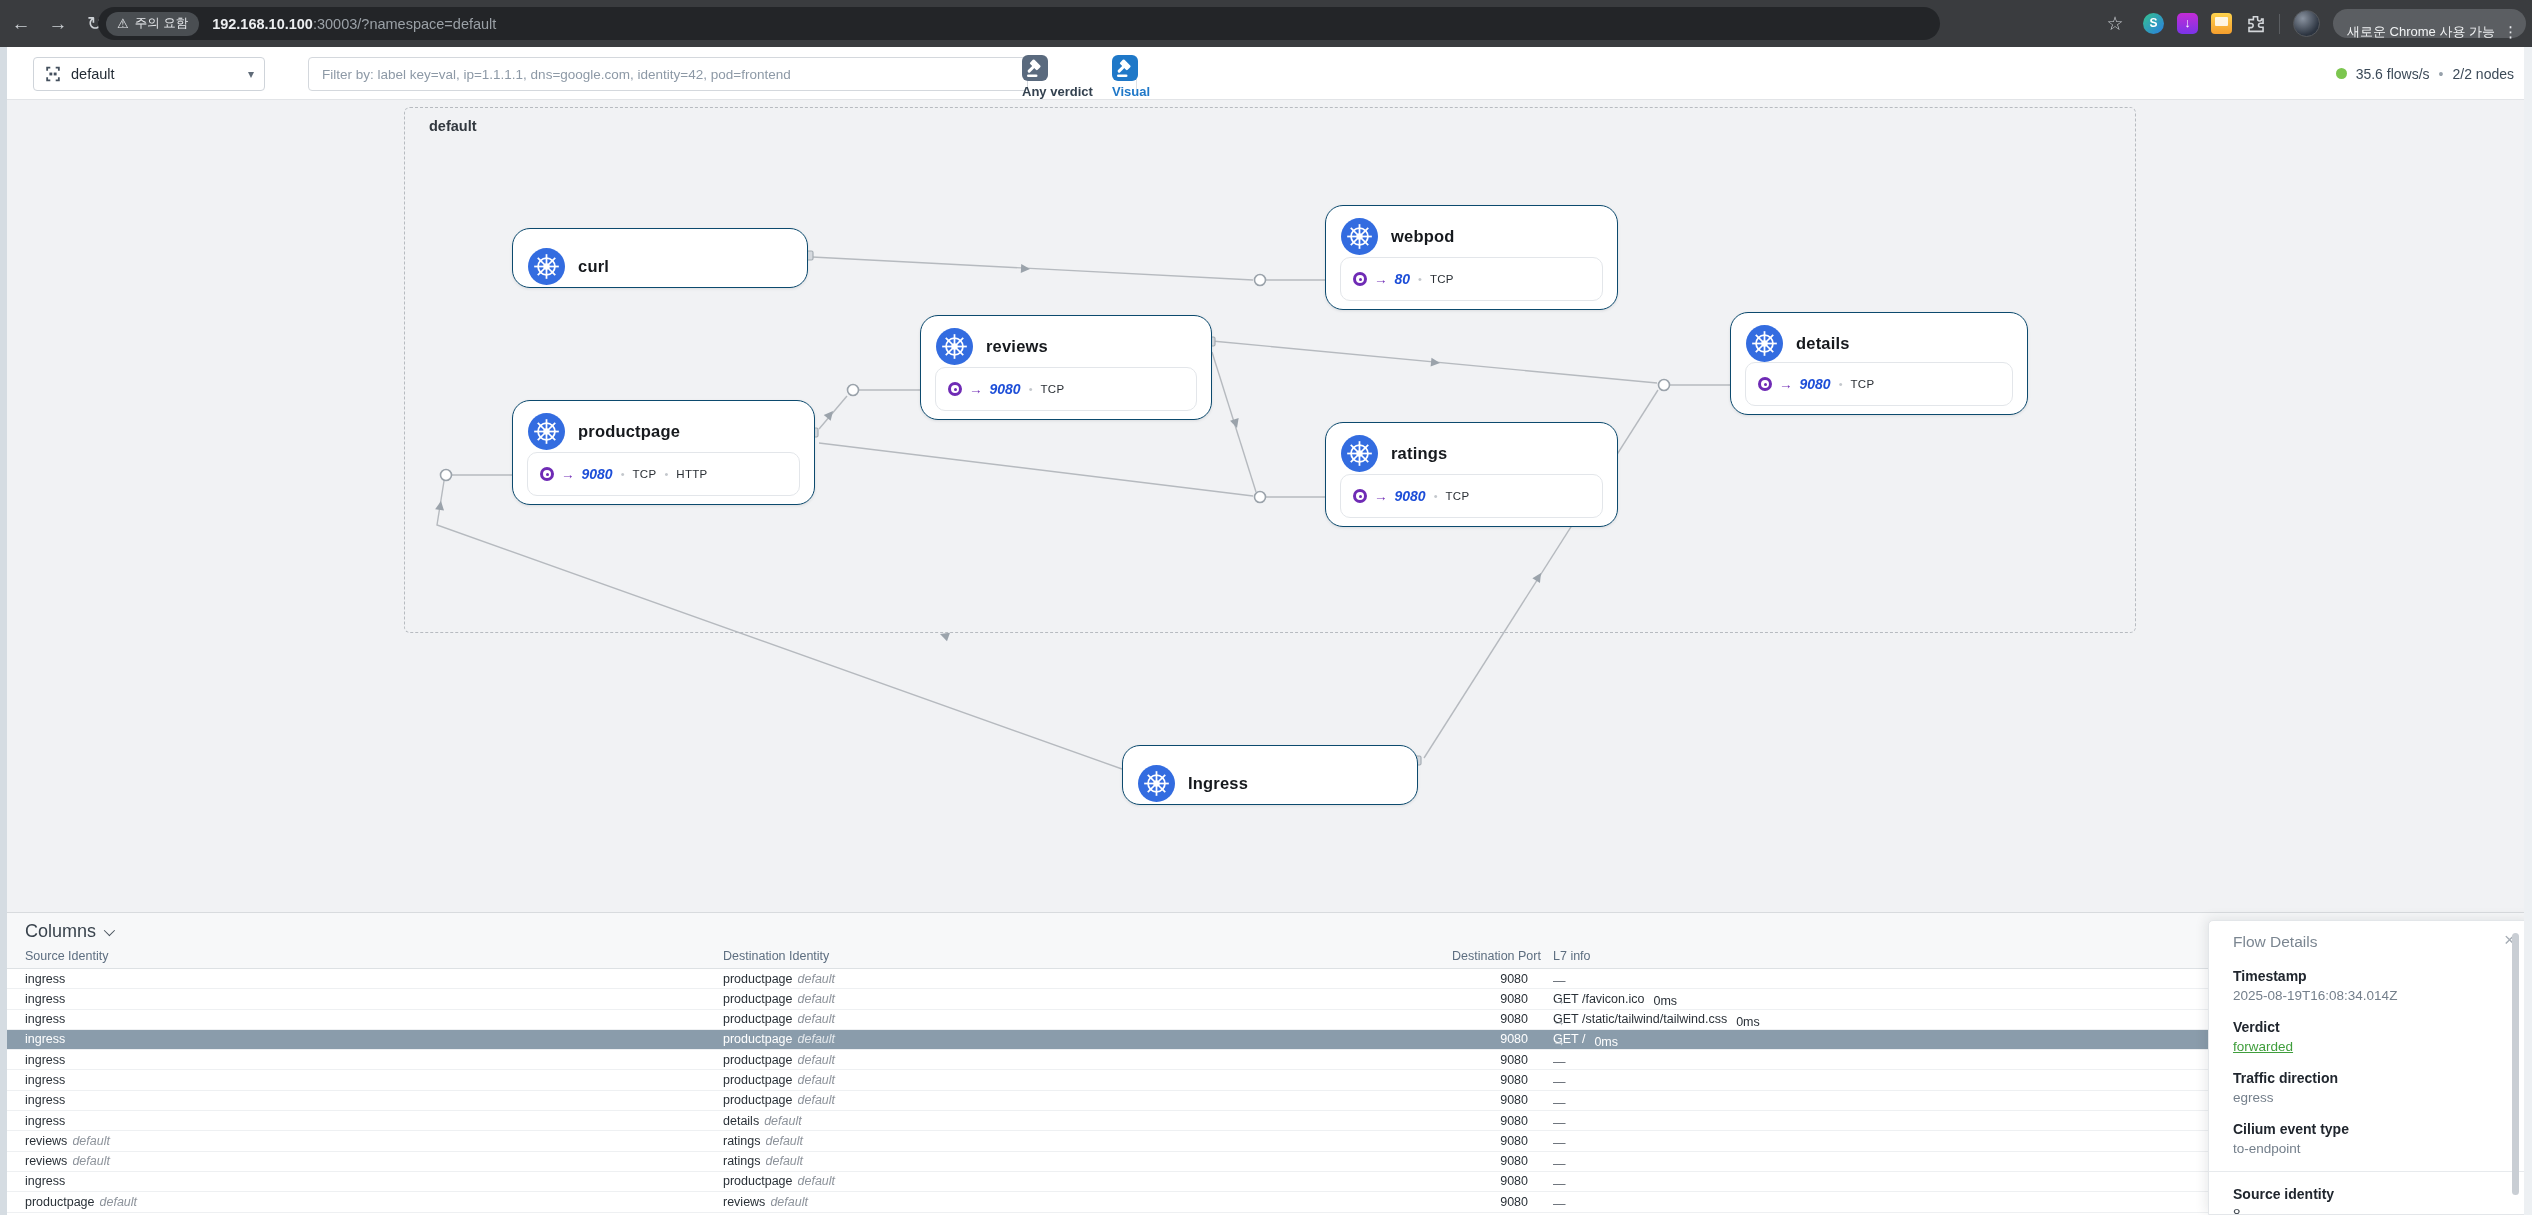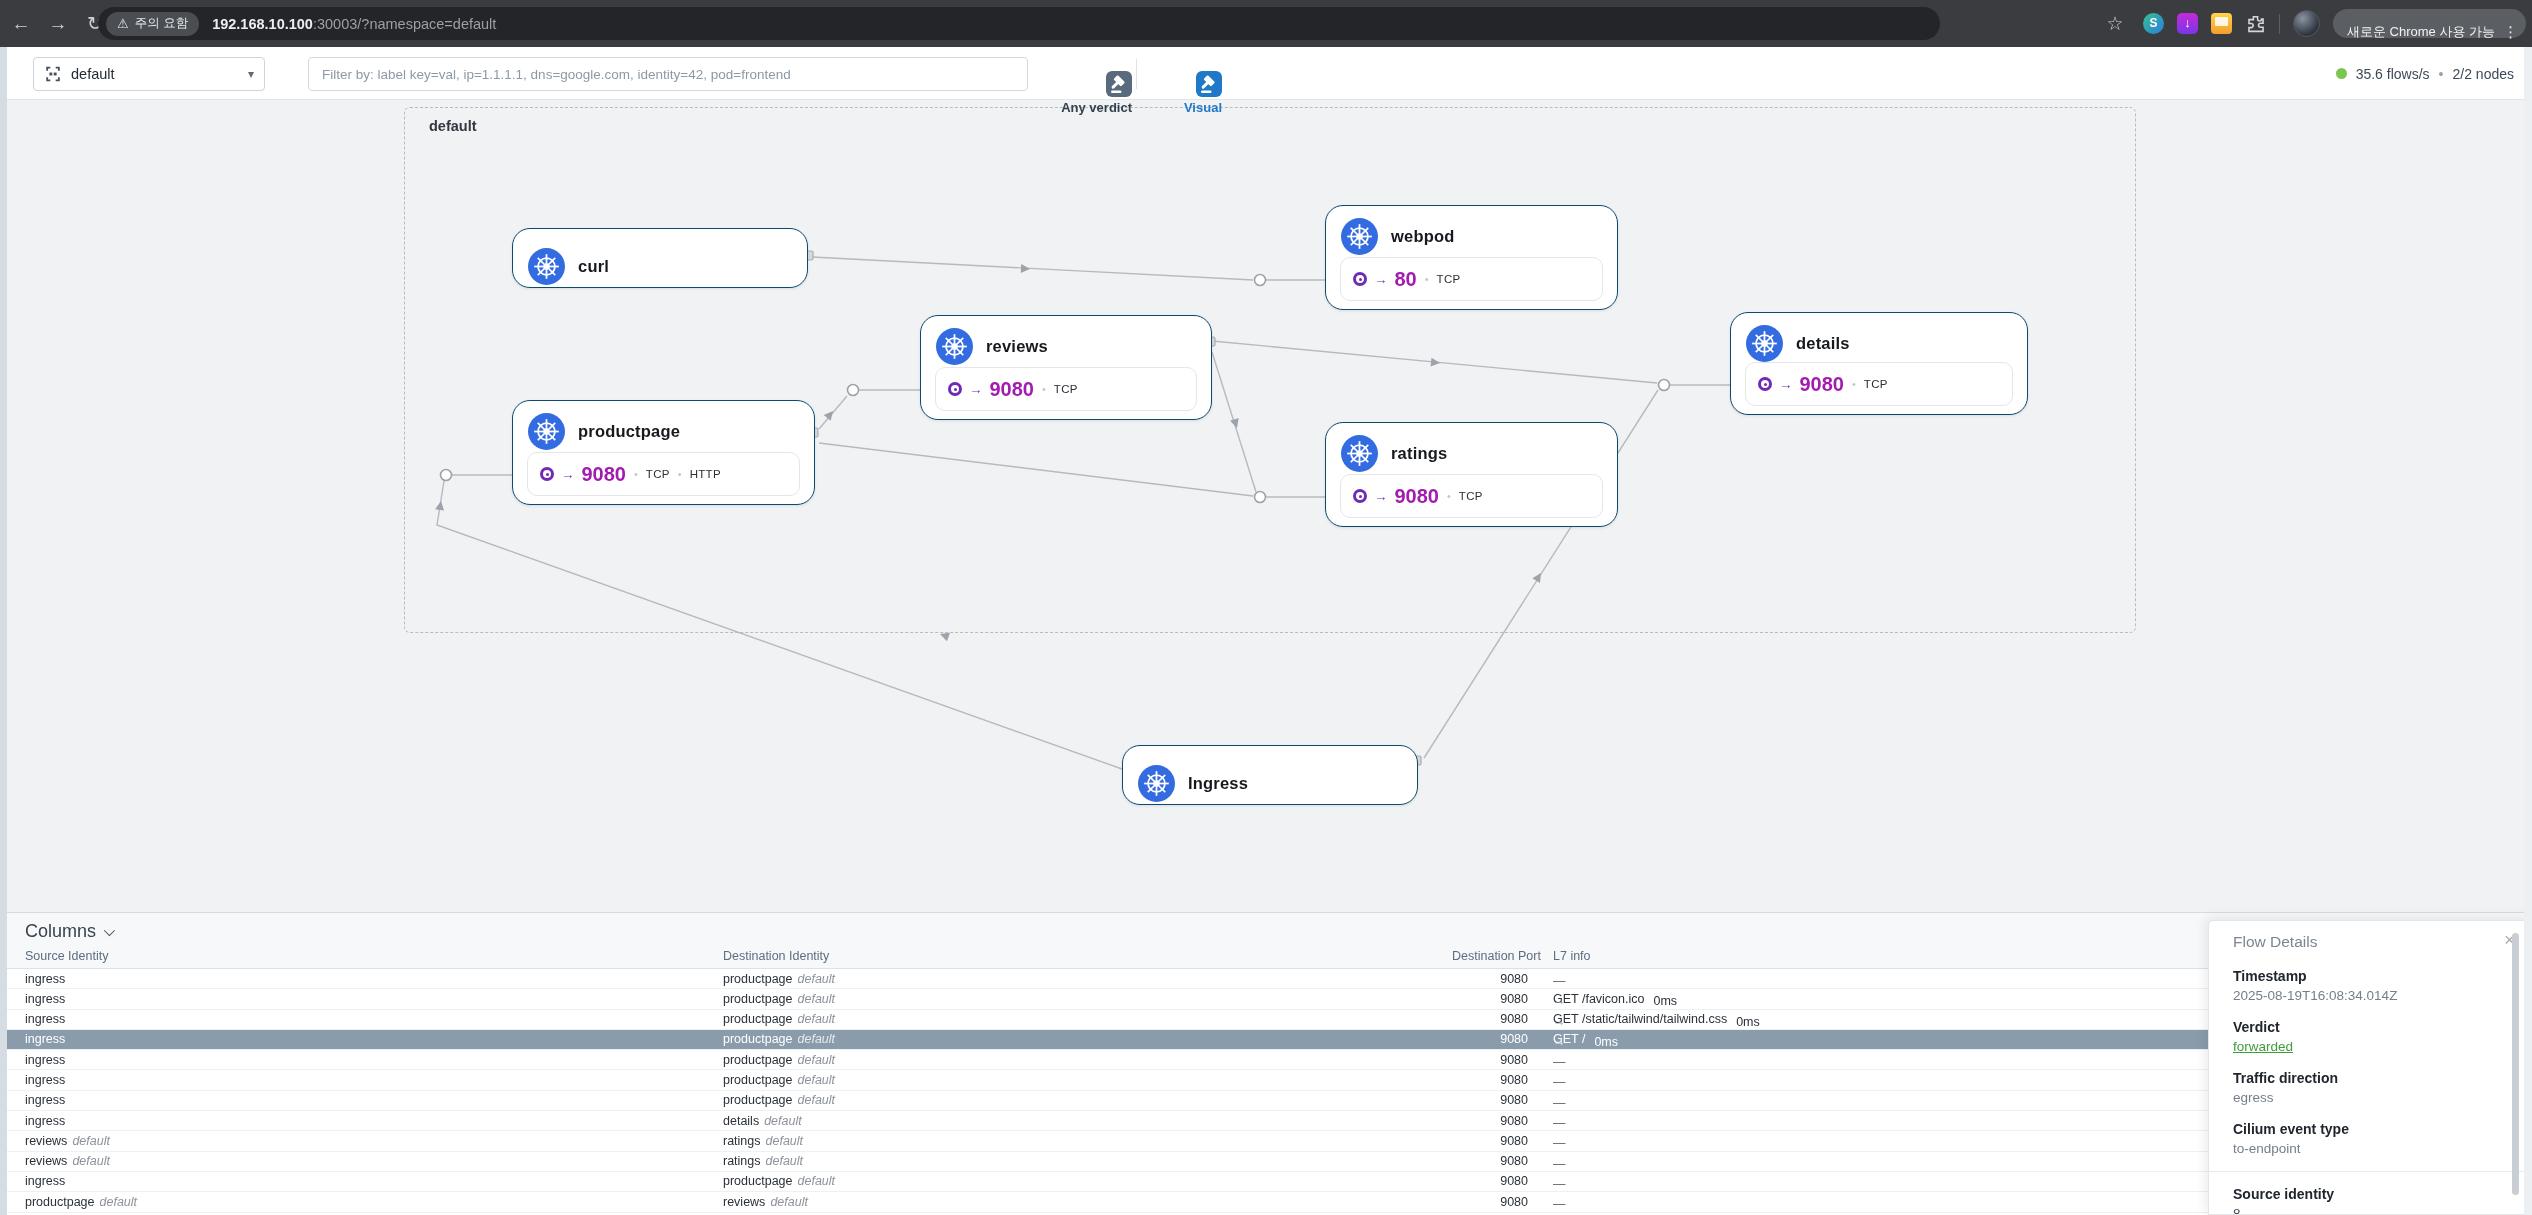--- a/index.html
+++ b/index.html
@@ -33,7 +33,7 @@
   #ns-caret { color:#5f6b78; font-size:12px; }
   #filter-input { position:absolute; left:308px; top:10px; width:720px; height:34px; border:1px solid #d4d8dd; border-radius:4px; font-size:13.5px; padding:0 13px; color:#2b3540; outline:none; font-family:"Liberation Sans",sans-serif; }
   #filter-input::placeholder { color:#8d99a6; }
-  .tb-btn { position:absolute; top:24px; width:110px; display:flex; flex-direction:column; align-items:flex-end; gap:3px; cursor:pointer; }
+  .tb-btn { position:absolute; top:8px; width:110px; display:flex; flex-direction:column; align-items:flex-start; gap:3px; cursor:pointer; }
   .tb-ic { width:26px; height:26px; border-radius:6px; display:block; }
   .tb-lab { font-size:13px; font-weight:700; }
   #verdict-btn { left:1022px; }

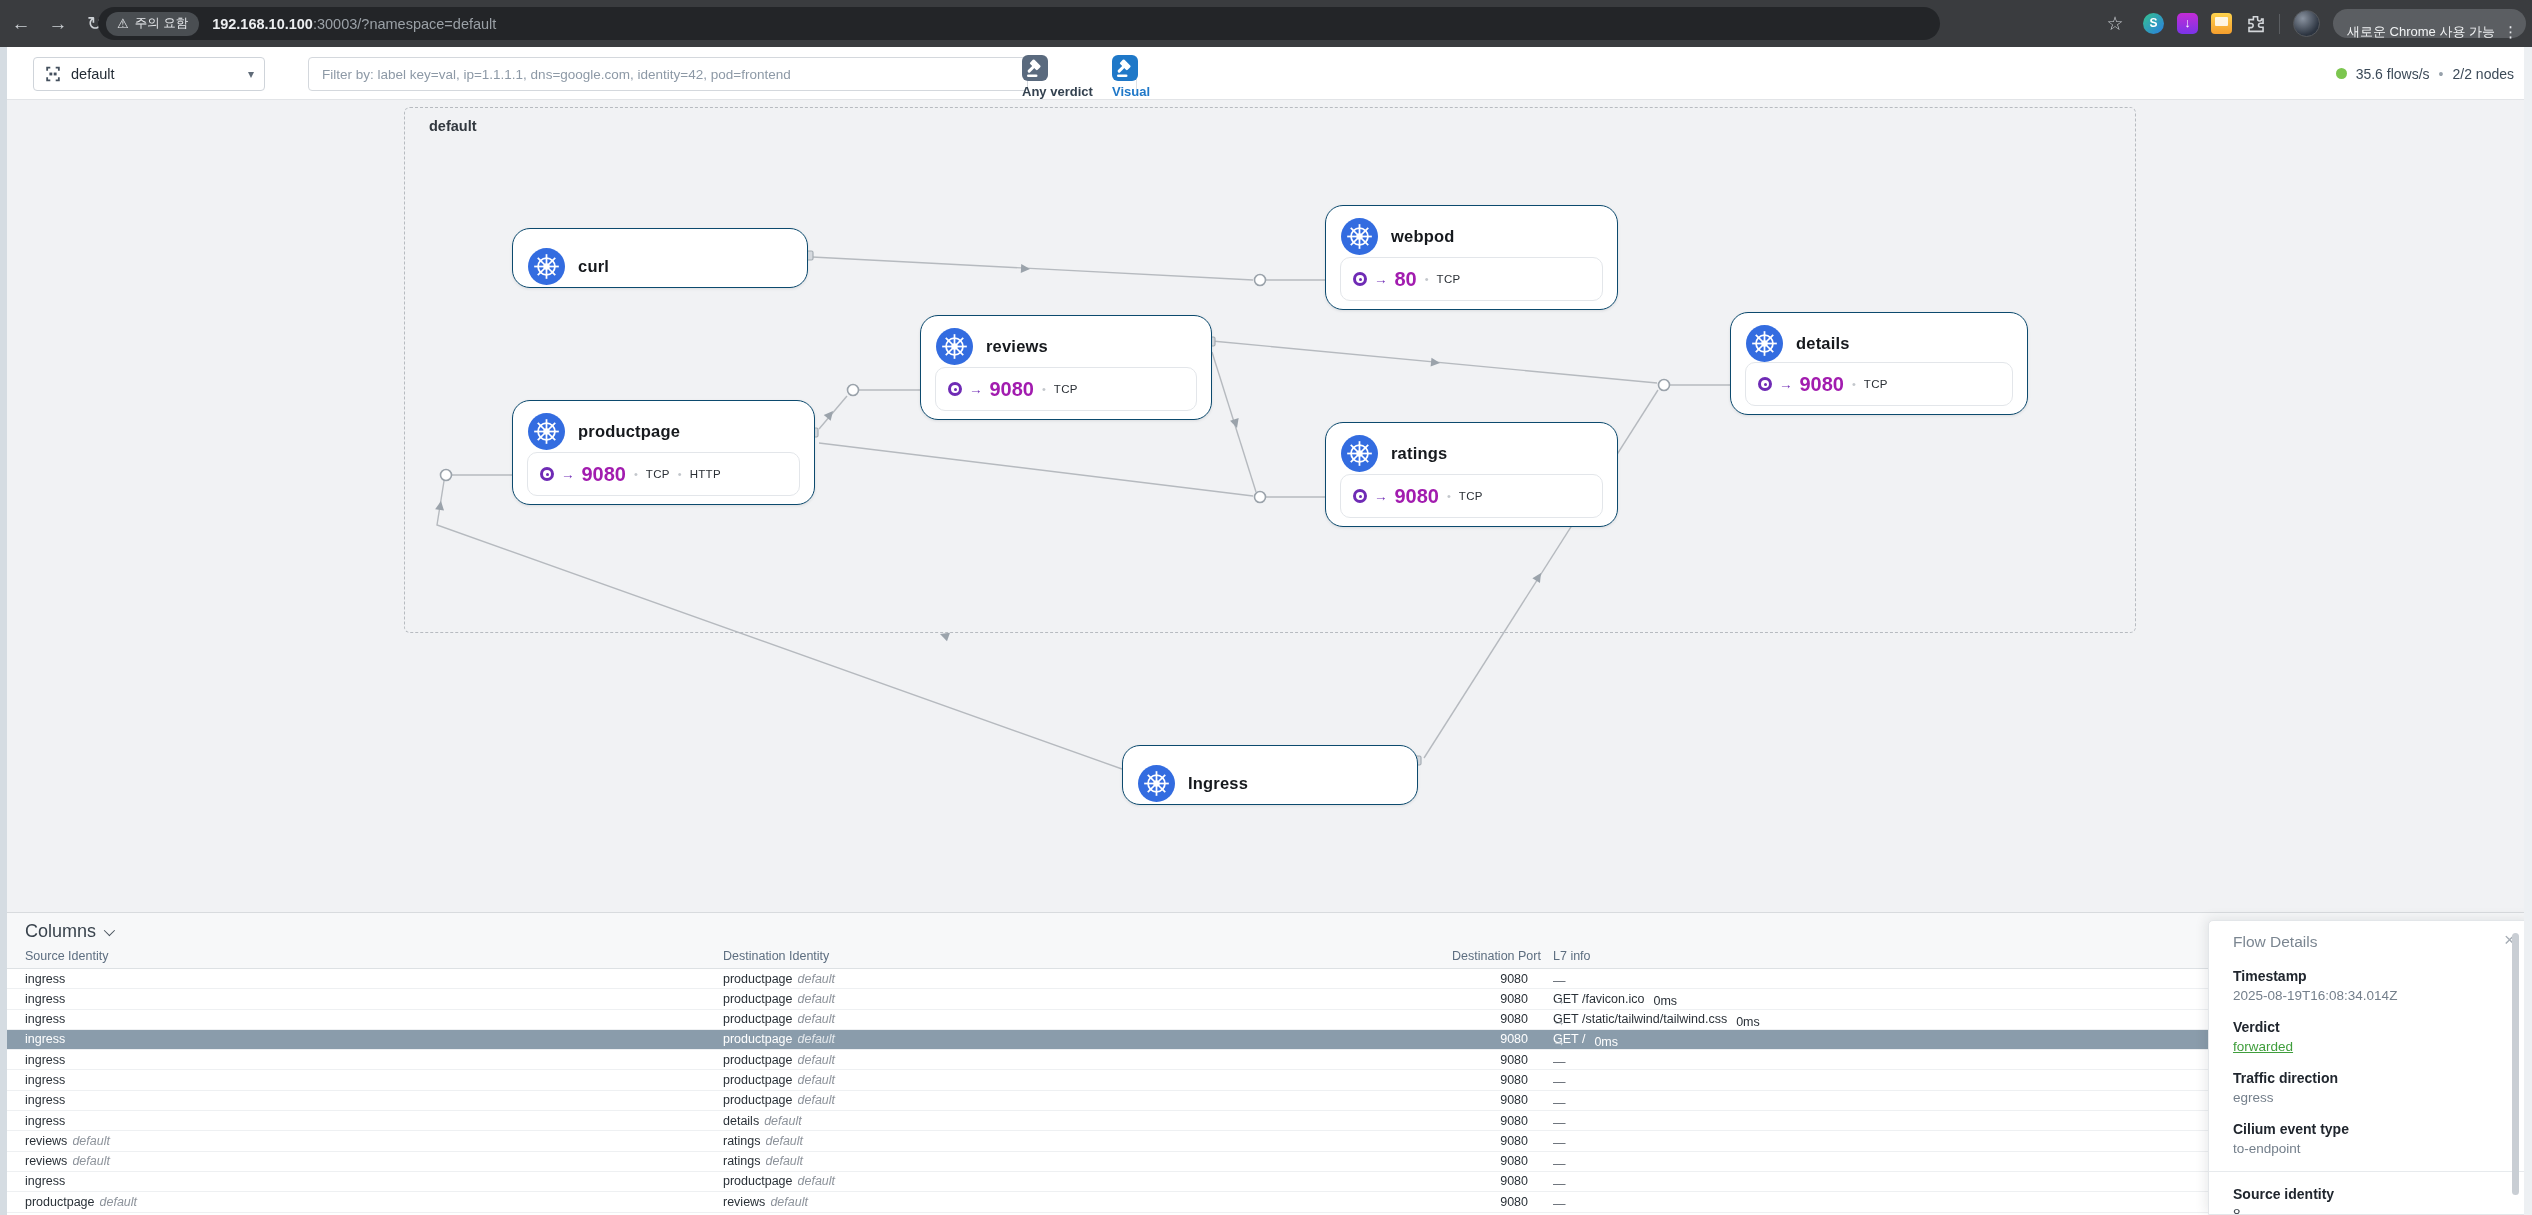--- a/index.html
+++ b/index.html
@@ -61,7 +61,7 @@
   .port-ico { width:14px; height:14px; border:3px solid #6f2bb5; border-radius:50%; position:relative; flex:0 0 auto; }
   .port-ico::after { content:""; position:absolute; left:2.5px; top:2.5px; width:3px; height:3px; border-radius:50%; background:#6f2bb5; }
   .port-arrow { color:#6f2bb5; font-size:13.5px; font-weight:700; }
-  .port-num { color:#a21caf; font-size:20px; font-weight:700; }
+  .port-num { color:#1d4ed8; font-size:14px; font-weight:700;font-style:italic; }
   .pdot { color:#c3c7cc; font-size:11px; margin:0 1px; }
   .proto { color:#2b3036; font-size:11.5px; letter-spacing:.3px; }
   .node-curl { left:512px; top:128px; width:296px; height:60px; }

